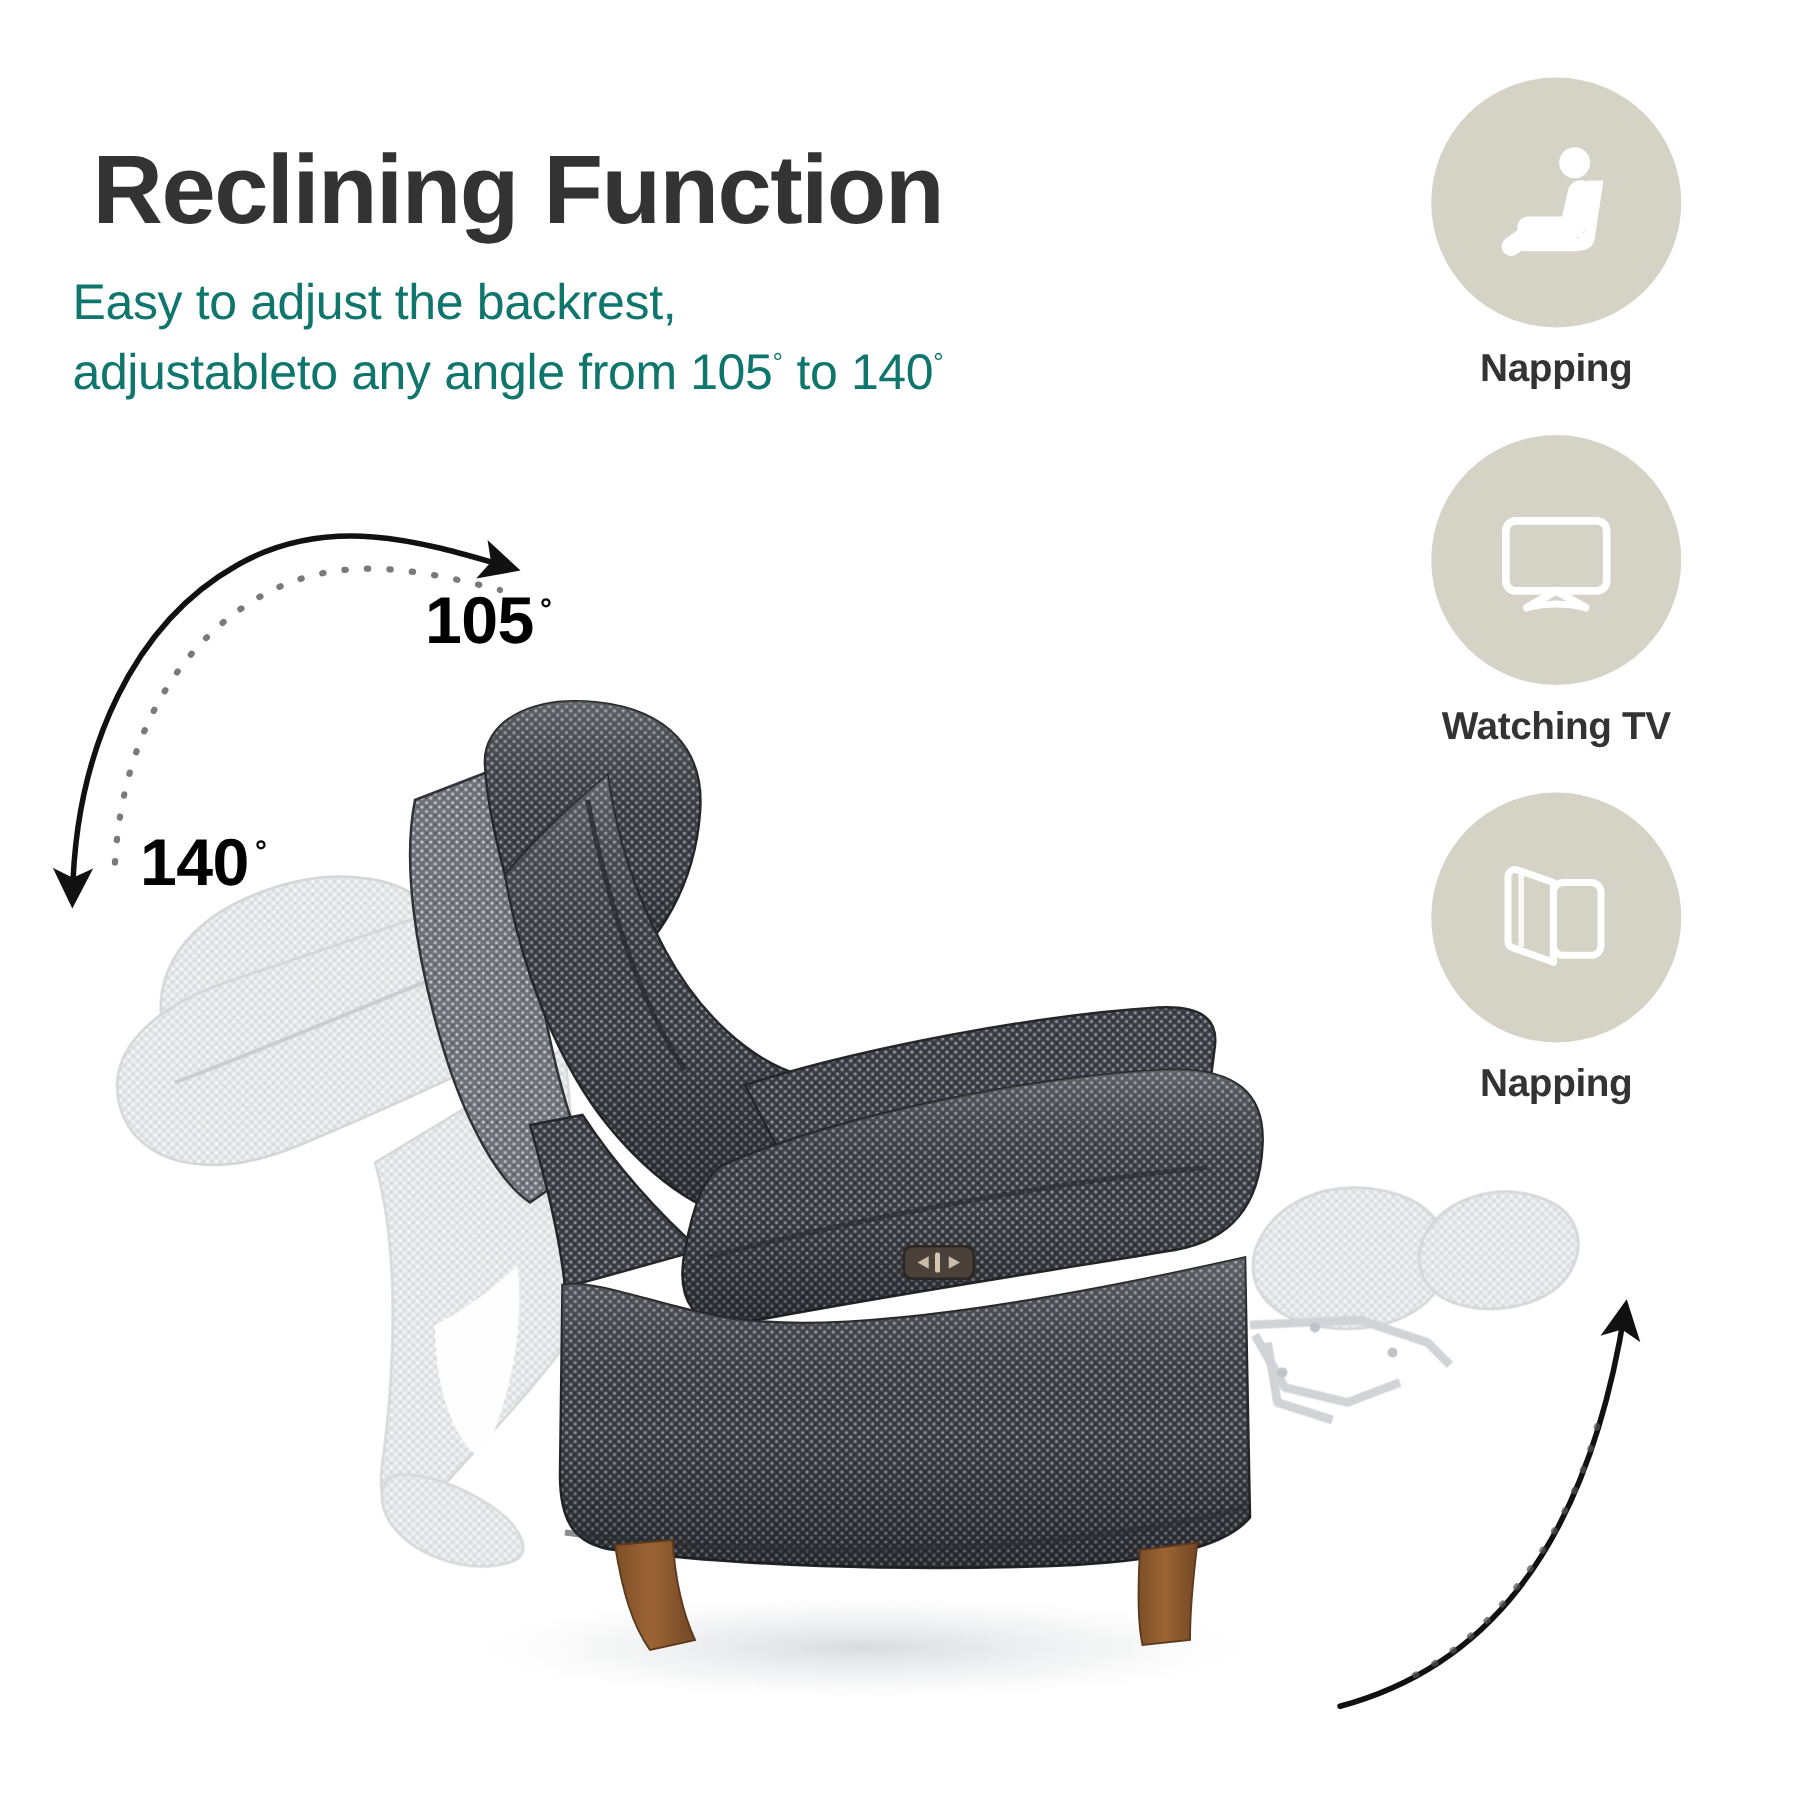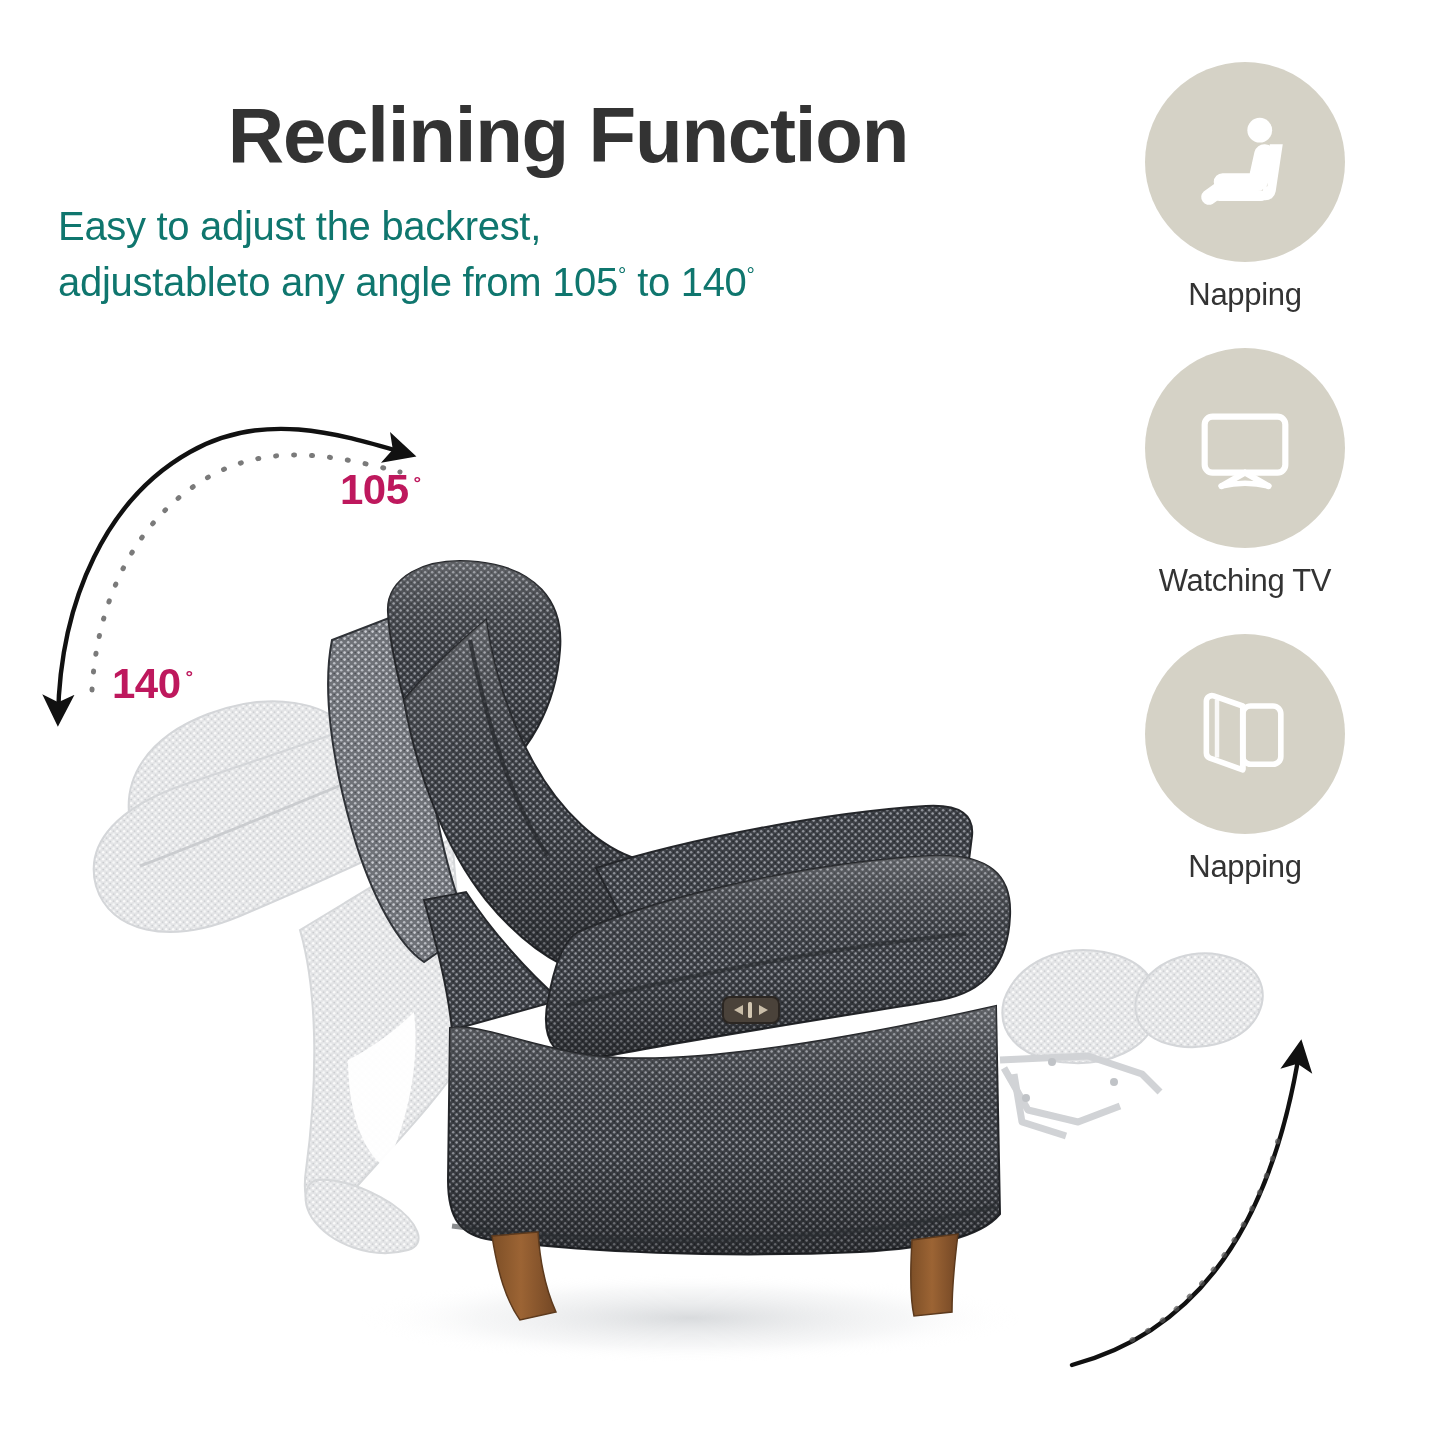--- a/index.html
+++ b/index.html
@@ -18,7 +18,7 @@
   .header{position:absolute;left:58px;top:96px;width:1020px;}
   .title{
     font-size:78px;font-weight:700;letter-spacing:-1.2px;
-    color:#333333;line-height:1.02;margin:0;white-space:nowrap;text-align:center;
+    color:#333333;line-height:1.02;margin:16px;white-space:nowrap;
   }
   .subtitle{
     margin:22px 0 0 0;font-size:40px;font-weight:400;line-height:1.42;

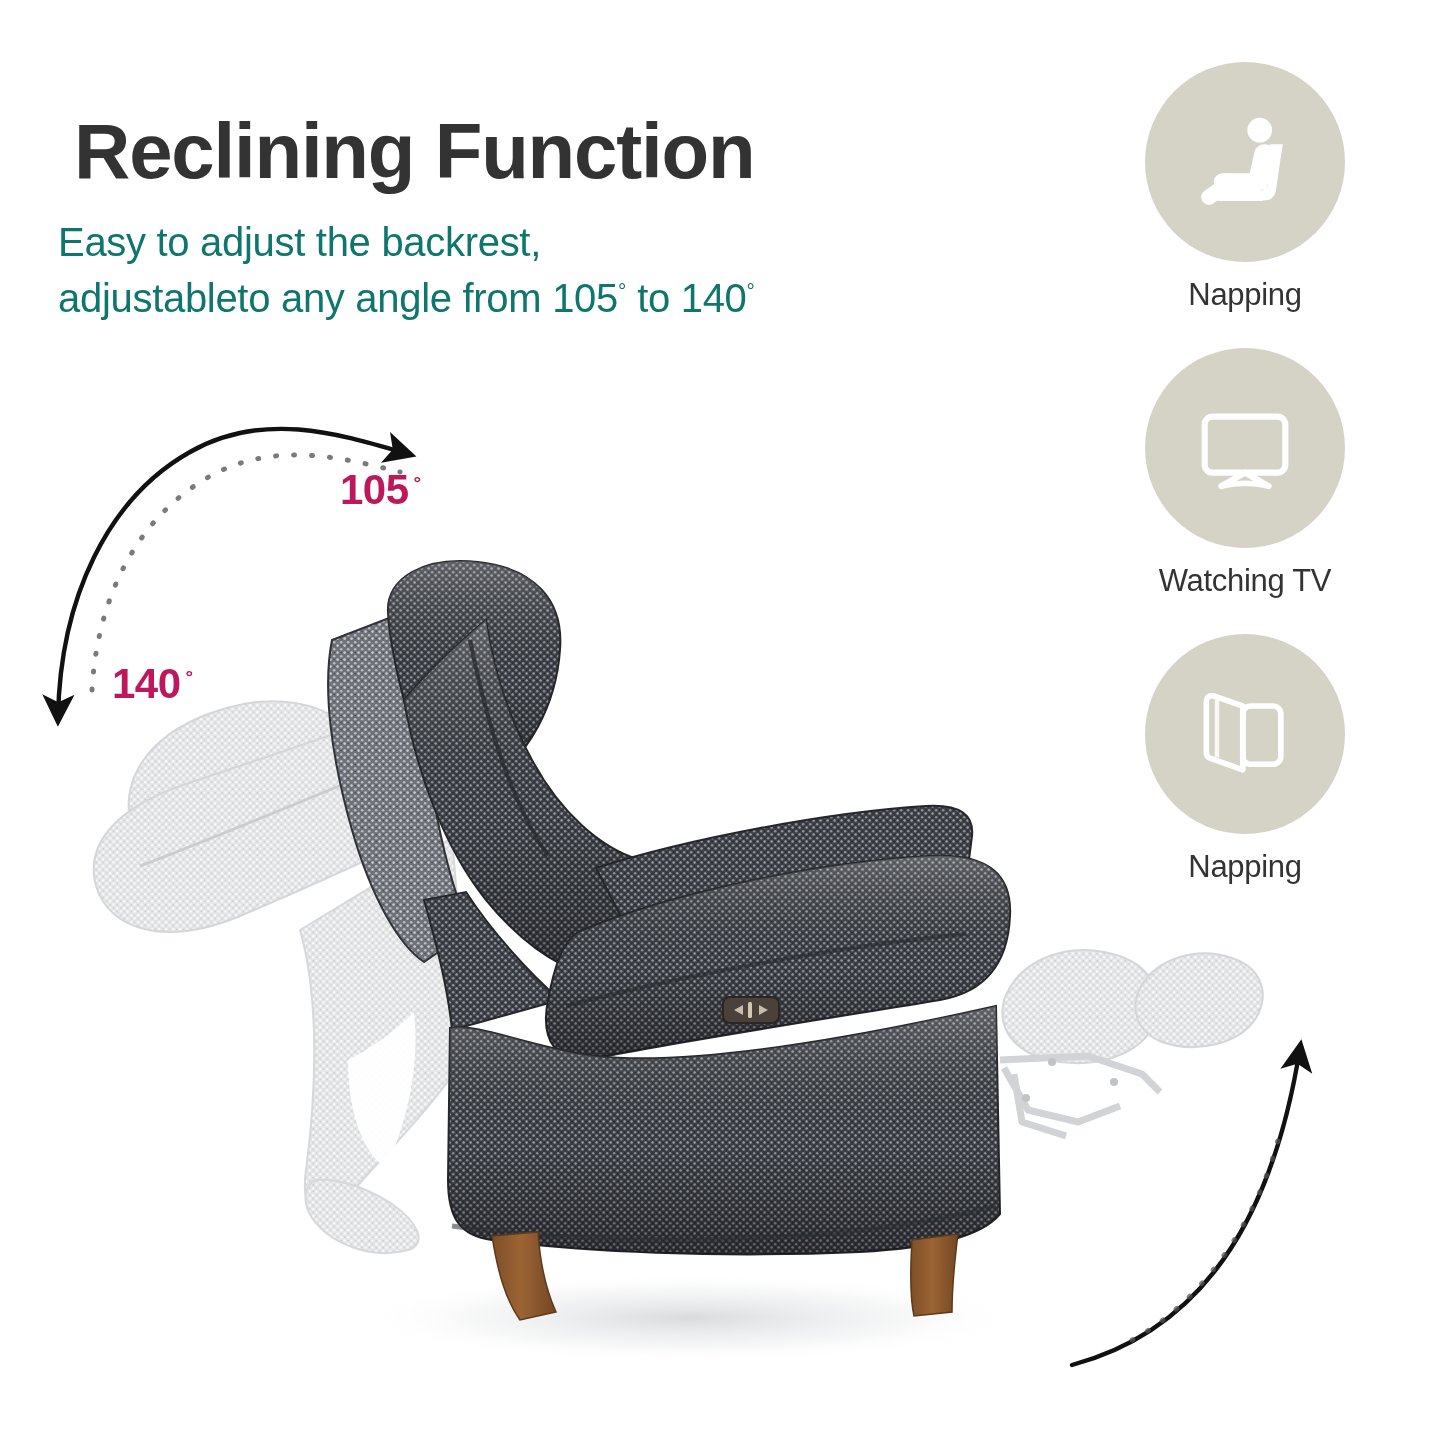--- a/index.html
+++ b/index.html
@@ -36,7 +36,7 @@
     display:flex;align-items:center;justify-content:center;
   }
   .feature-label{
-    margin-top:16px;font-size:31px;font-weight:400;color:#333333;
+    margin-top:16px;font-size:31px;font-weight:700;color:#333333;
     letter-spacing:-0.3px;line-height:1.1;
   }
 

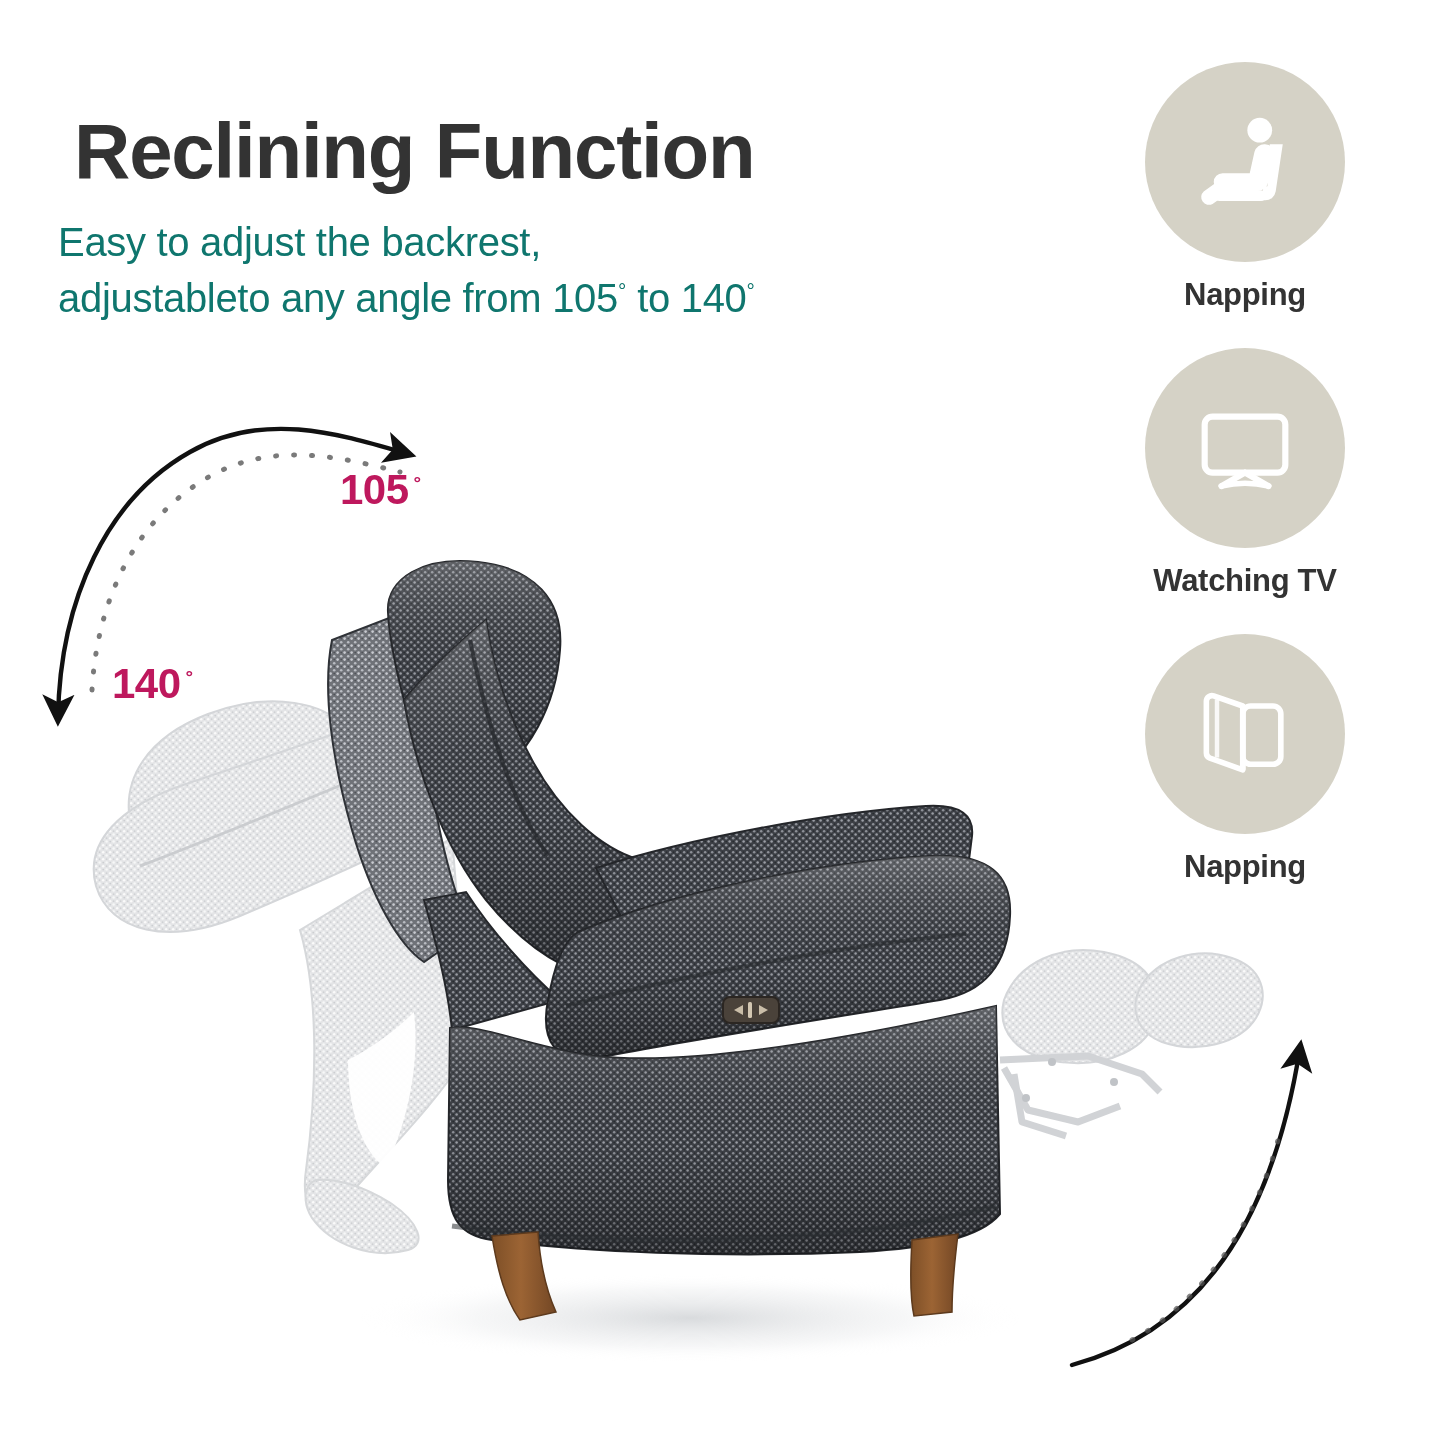--- a/index.html
+++ b/index.html
@@ -42,7 +42,7 @@
 
   
   .angle-label{
-    position:absolute;font-size:42px;font-weight:700;color:#be185d;
+    position:absolute;font-size:53px;font-weight:700;color:#000000;
     letter-spacing:-0.5px;white-space:nowrap;
   }
   .angle-label .deg{

